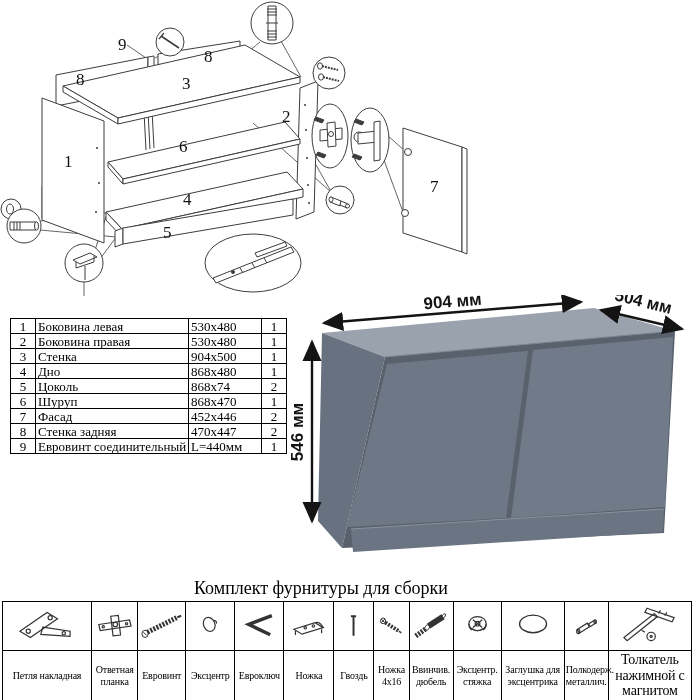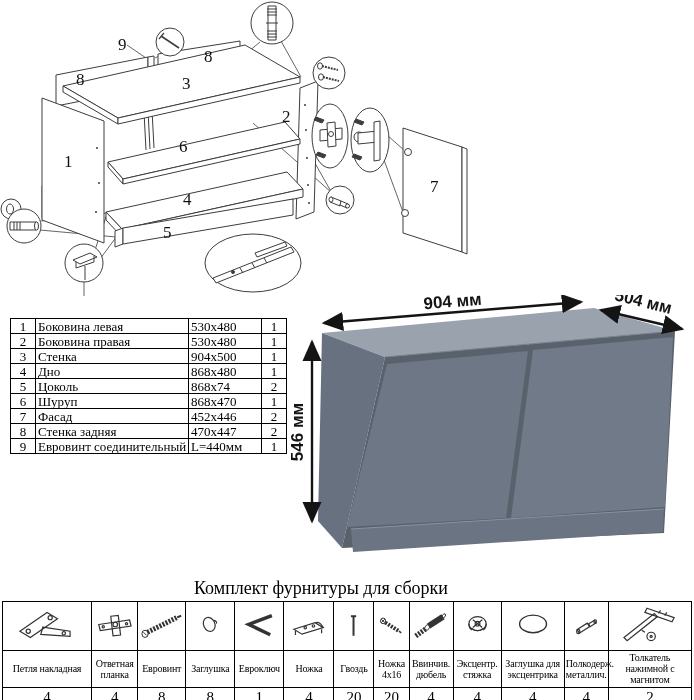--- a/index.html
+++ b/index.html
@@ -32,7 +32,7 @@
   .hw .icon-row td{height:48px;}
   .hw .name-row td{font-size:10px;line-height:1.12;height:27px;padding:1px 1px;
                    letter-spacing:-0.2px;}
-  .hw .name-row td:nth-child(13){font-size:10px;}
+  .hw .name-row td:nth-child(13){font-size:14px;}
   .hw .qty-row td{font-size:15px;height:19px;line-height:19px;}
   .hwicon{width:100%;height:46px;display:block;}
   .hwicon *{vector-effect:non-scaling-stroke;}

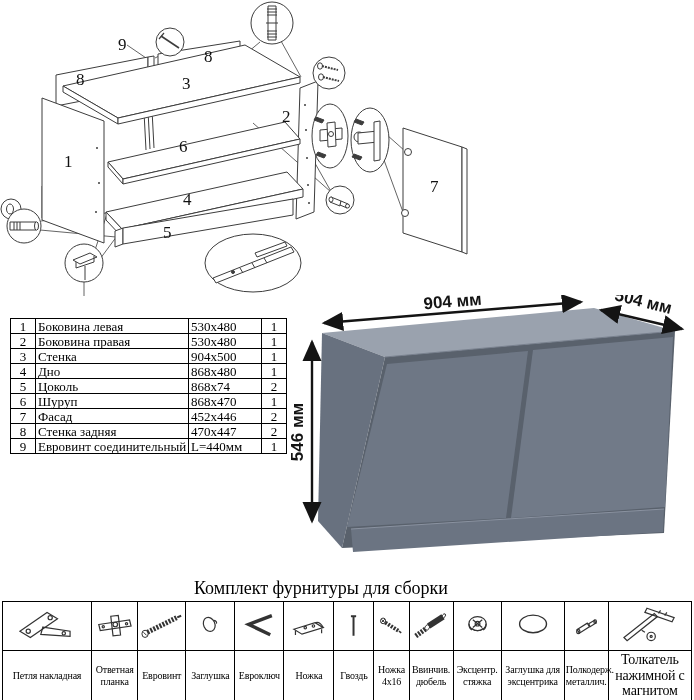--- a/index.html
+++ b/index.html
@@ -453,7 +453,7 @@
         <td>Петля накладная</td>
         <td>Ответная планка</td>
         <td>Евровинт</td>
-        <td>Заглушка</td>
+        <td>Эксцентр</td>
         <td>Евроключ</td>
         <td>Ножка</td>
         <td>Гвоздь</td>

